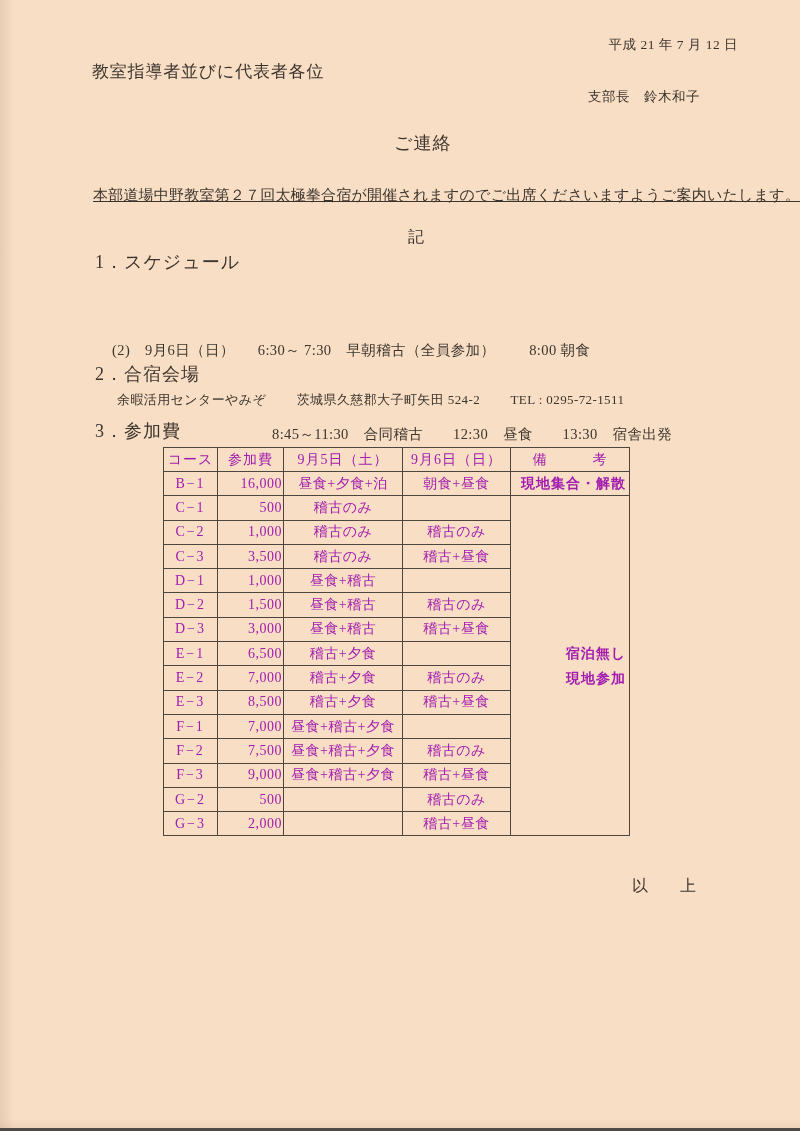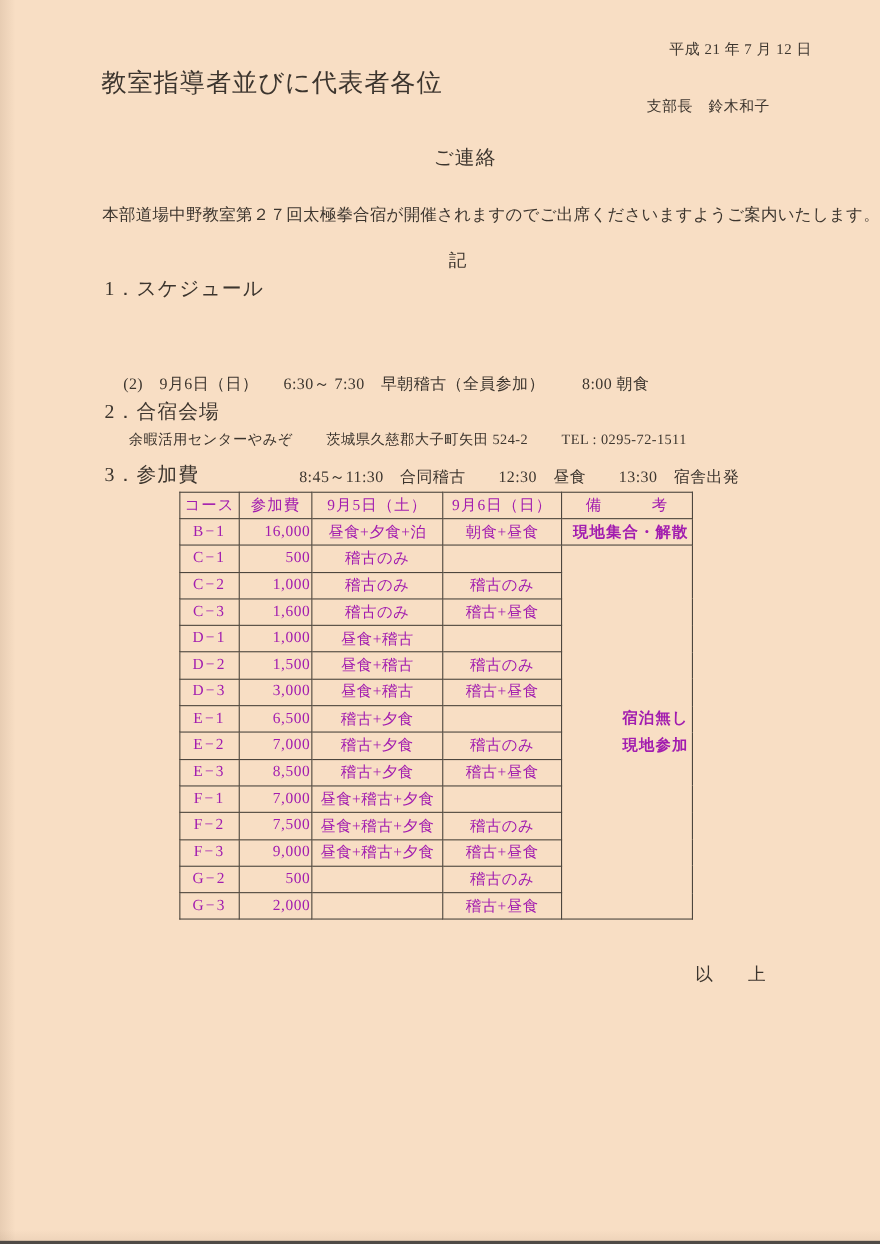--- a/index.html
+++ b/index.html
@@ -29,7 +29,7 @@
   .abs { position:absolute; white-space:pre; }
 
   .date       { top:36px;  right:62px; font-size:13.5px; letter-spacing:0.5px; }
-  .recipient  { top:60px;  left:92px;  font-size:23px;  letter-spacing:0.8px; }
+  .recipient  { top:60px;  left:92px;  font-size:17px;  letter-spacing:0.8px; }
   .sender     { top:88px;  left:588px; font-size:13.5px; letter-spacing:0.5px; }
   .doc-title  { top:131px; left:394px; font-size:18px;  letter-spacing:1px; }
   .body-text  { top:186px; left:93px;  font-size:15px;  letter-spacing:0.2px; }

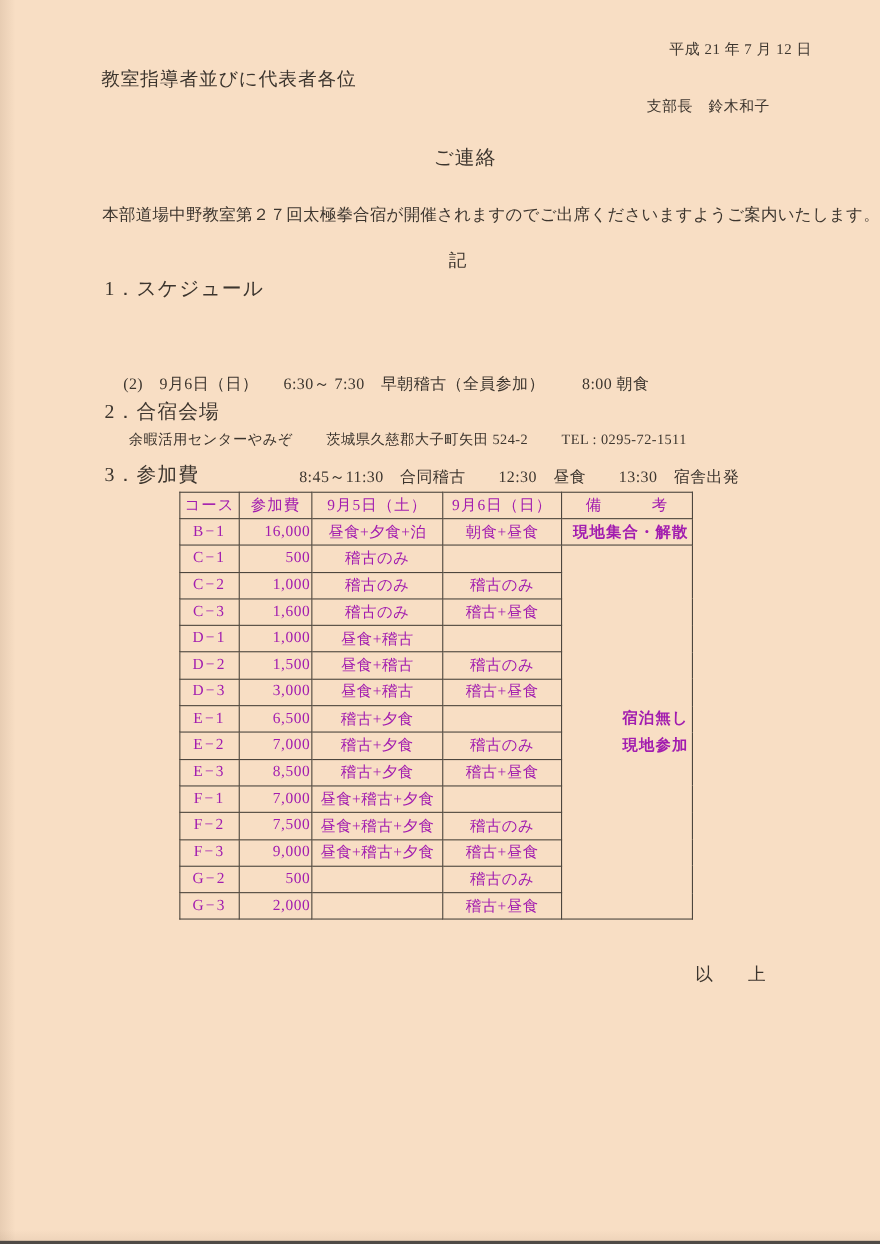--- a/index.html
+++ b/index.html
@@ -32,7 +32,7 @@
   .recipient  { top:60px;  left:92px;  font-size:17px;  letter-spacing:0.8px; }
   .sender     { top:88px;  left:588px; font-size:13.5px; letter-spacing:0.5px; }
   .doc-title  { top:131px; left:394px; font-size:18px;  letter-spacing:1px; }
-  .body-text  { top:186px; left:93px;  font-size:15px;  letter-spacing:0.2px; }
+  .body-text  { top:186px; left:93px;  font-size:15px;  letter-spacing:0.2px;text-decoration:underline; }
   .ki         { top:227px; left:408px; font-size:16px; }
   .h          { font-size:18px; letter-spacing:1px; }
   .h1         { top:250px; left:95px; }

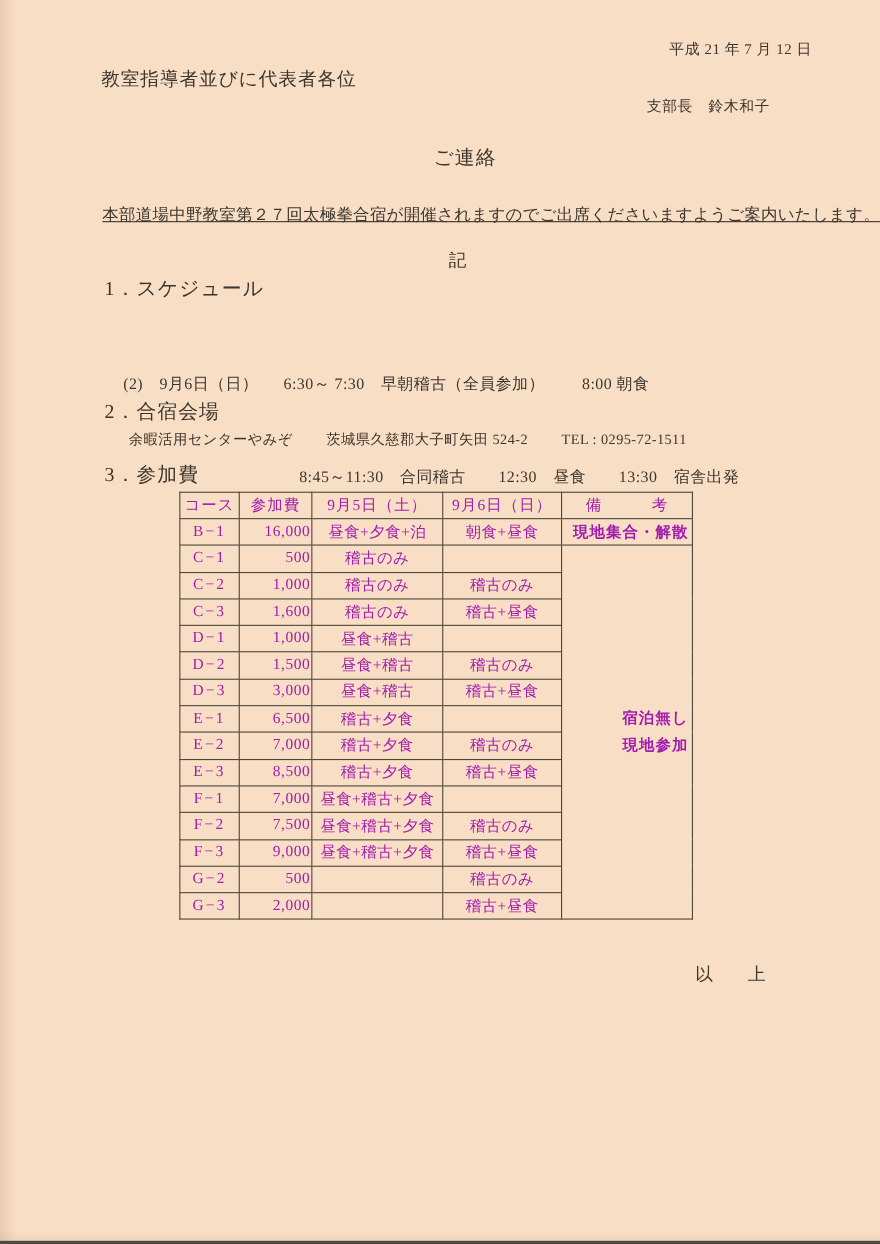--- a/index.html
+++ b/index.html
@@ -130,7 +130,7 @@
         </tr>
         <tr>
           <td class="col-course">C−3</td>
-          <td class="col-fee">1,600</td>
+          <td class="col-fee">3,500</td>
           <td class="col-day">稽古のみ</td>
           <td class="col-day">稽古+昼食</td>
         </tr>

